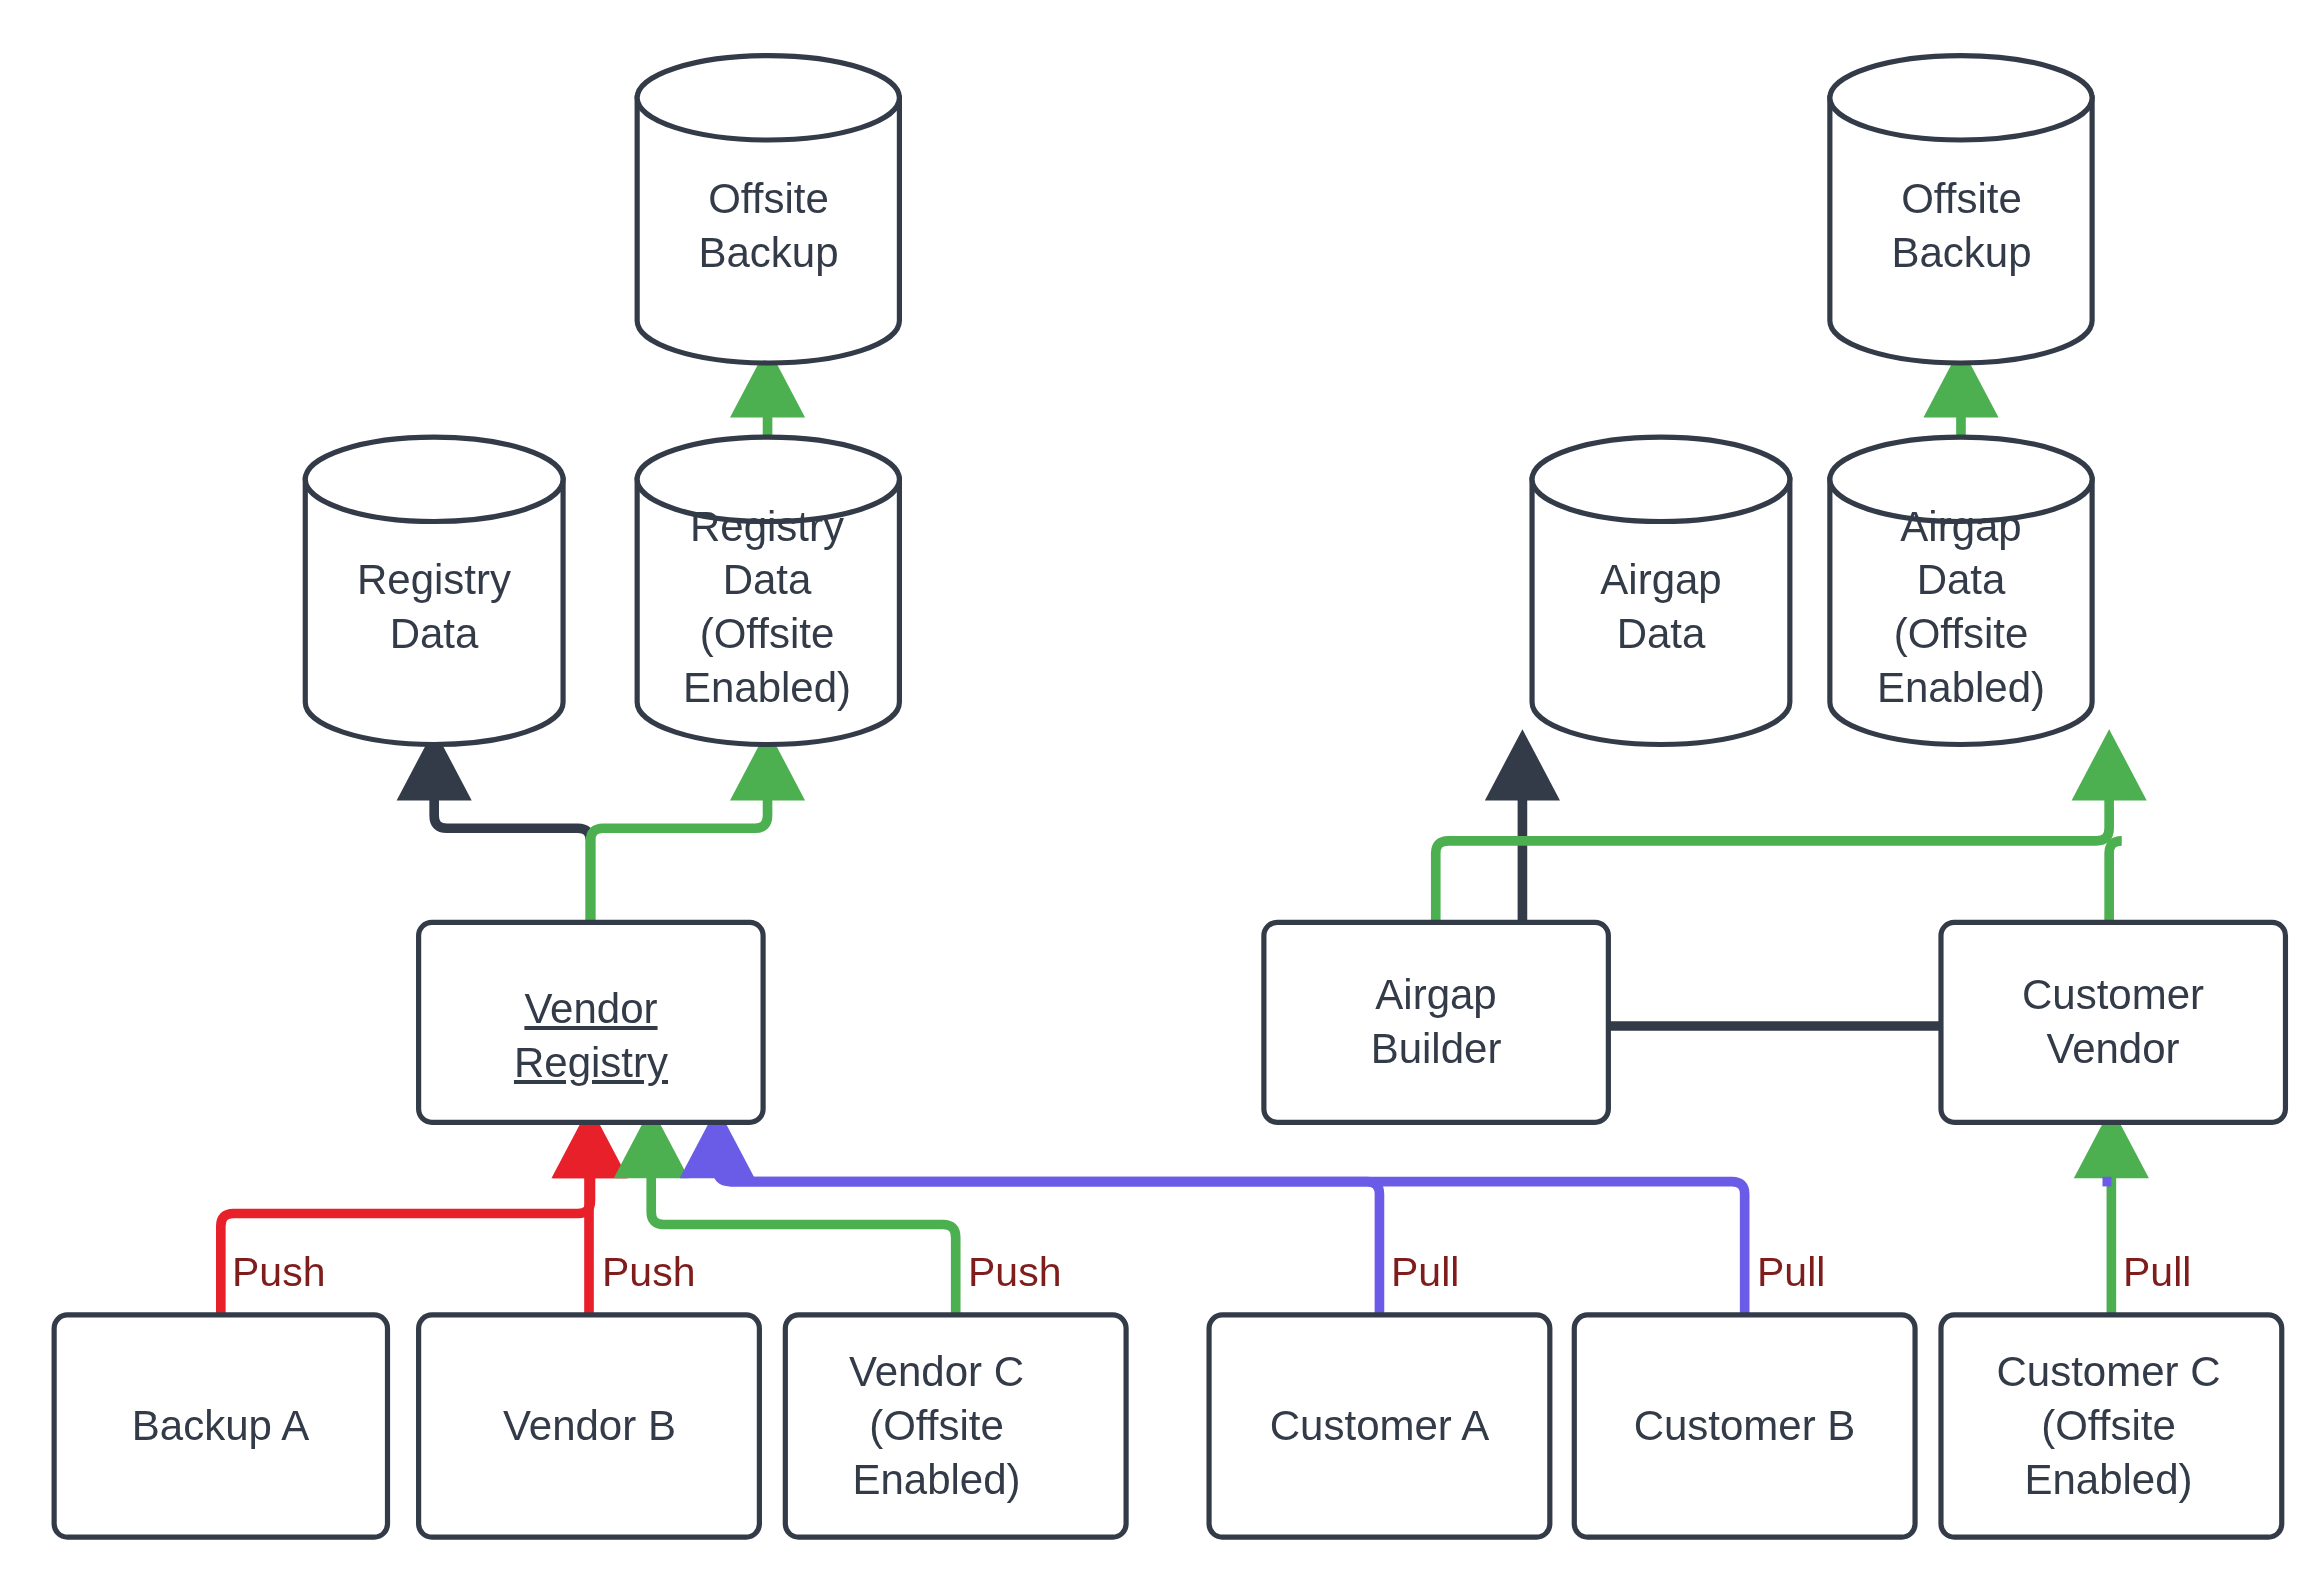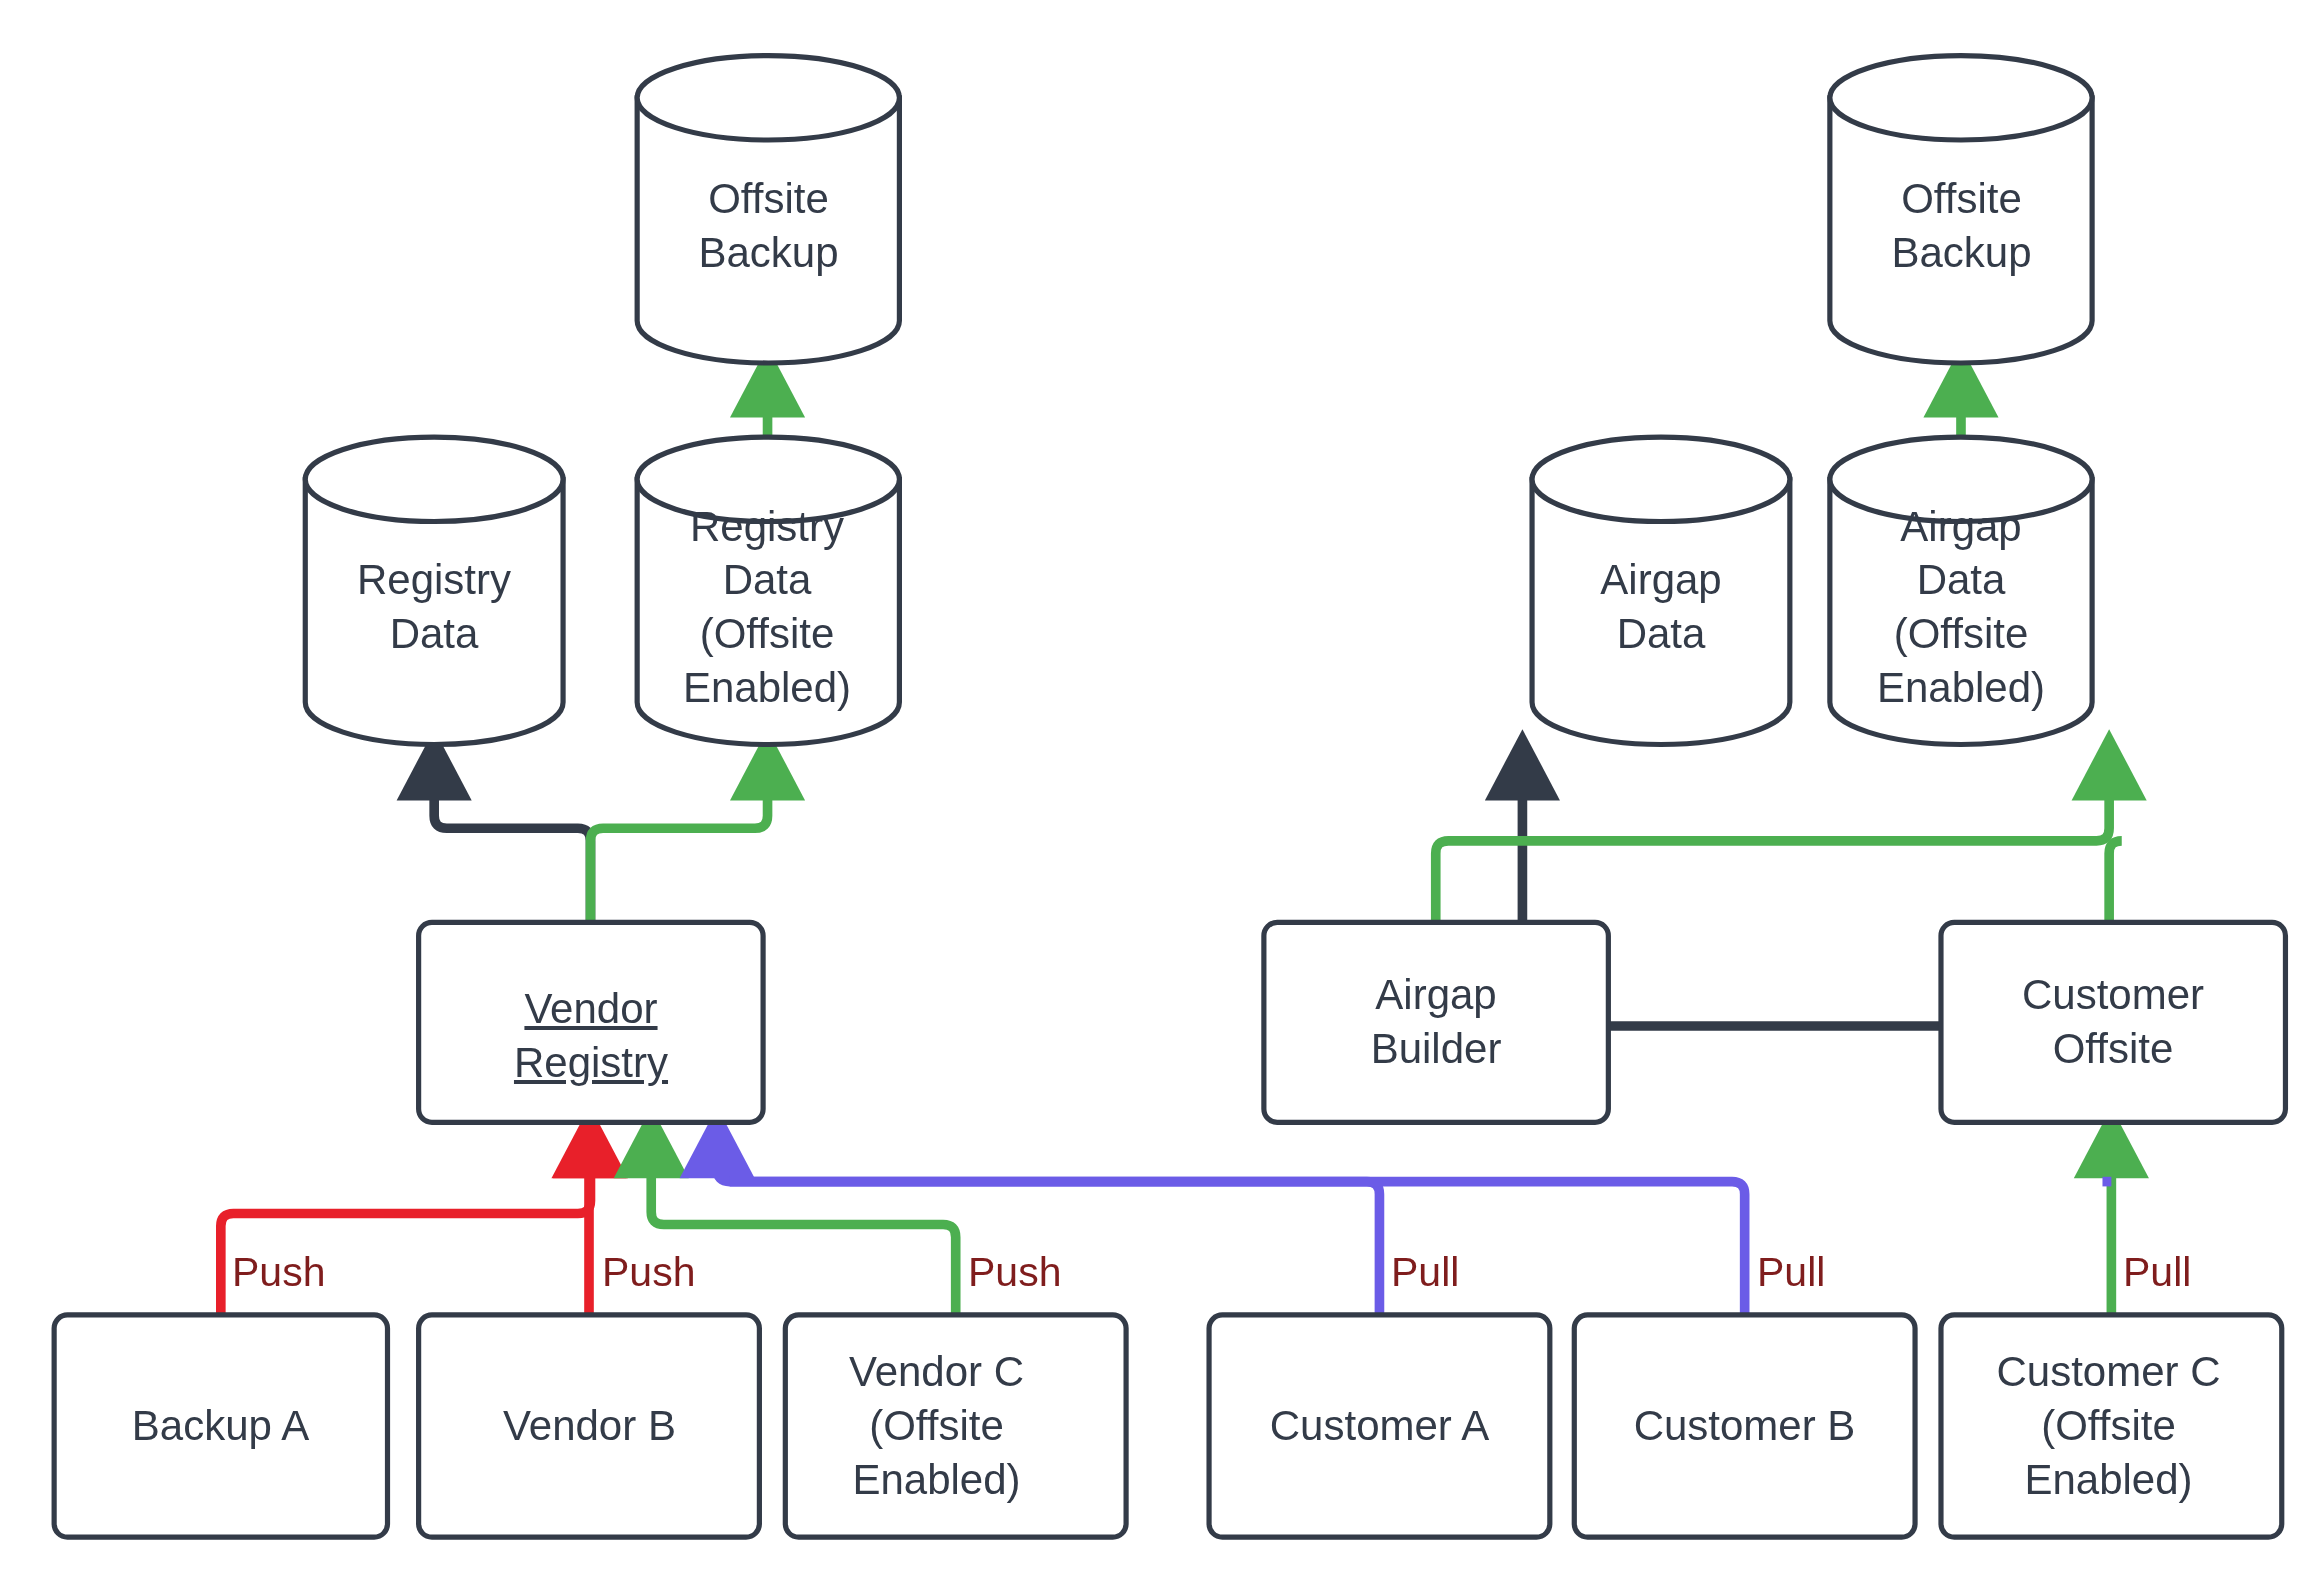--- a/index.html
+++ b/index.html
@@ -157,7 +157,7 @@
 Builder</div>
 
   <div class="node-label" style="left:1941px;top:922px;width:344px;height:200px;">Customer
-Offsite</div>
+Vendor</div>
 
   <div class="node-label" style="left:54px;top:1315px;width:333px;height:222px;">Backup A</div>
 

